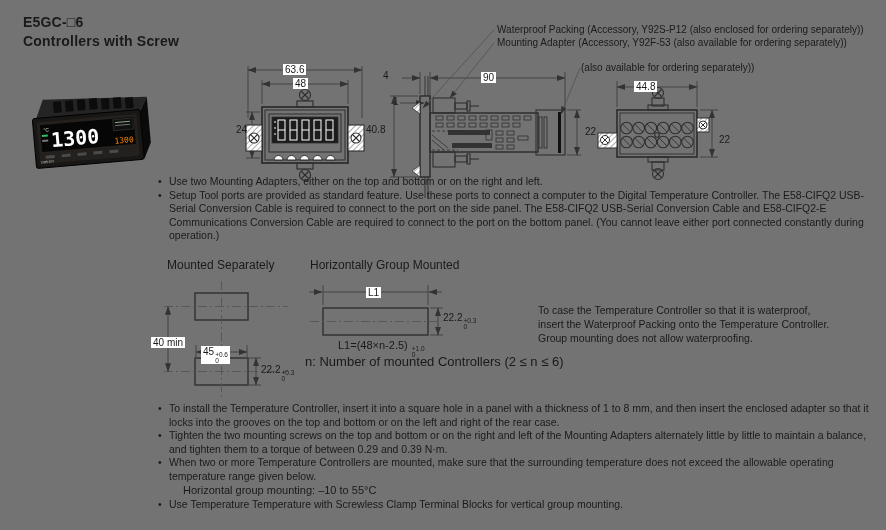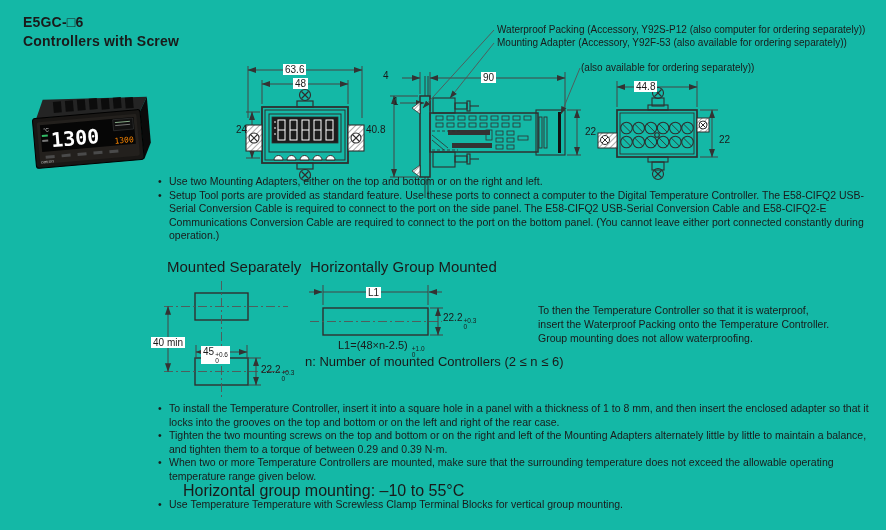--- a/index.html
+++ b/index.html
@@ -4,7 +4,7 @@
 <style>
 *{margin:0;padding:0;box-sizing:border-box}
 html,body{background:#fff}
-.page{position:relative;width:886px;height:530px;background:#14b8a6;color:#1a1a1a;
+.page{position:relative;width:886px;height:530px;background:#737373;color:#1a1a1a;
   font-family:"Liberation Sans",sans-serif;overflow:hidden}
 .abs{position:absolute}
 .title{position:absolute;left:23px;top:13px;font-size:14px;font-weight:bold;line-height:19px;letter-spacing:.2px}

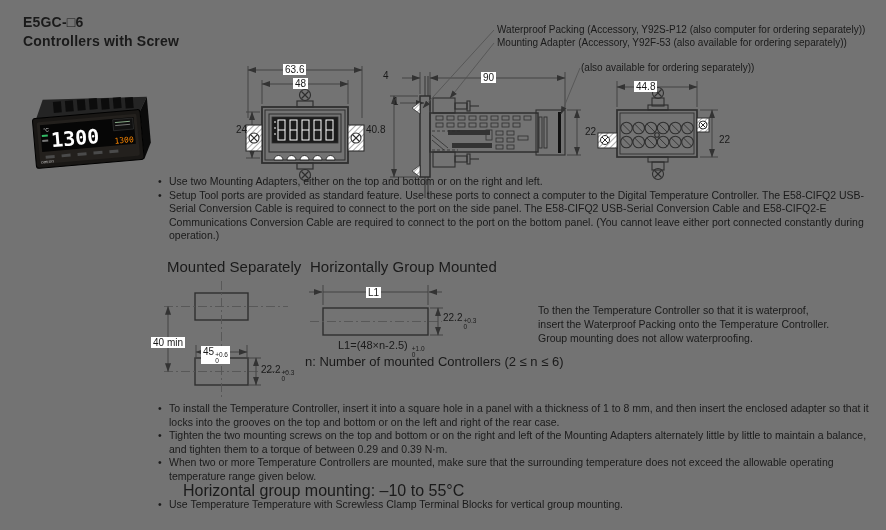--- a/index.html
+++ b/index.html
@@ -68,7 +68,7 @@
     </g>
   </svg>
 
-  <div class="ann" style="left:497px;top:24px">Waterproof Packing (Accessory, Y92S-P12 (also computer for ordering separately))</div>
+  <div class="ann" style="left:497px;top:24px">Waterproof Packing (Accessory, Y92S-P12 (also enclosed for ordering separately))</div>
   <div class="ann" style="left:497px;top:36.5px">Mounting Adapter (Accessory, Y92F-53 (also available for ordering separately))</div>
   <div class="ann" style="left:581px;top:61.5px">(also available for ordering separately))</div>
 

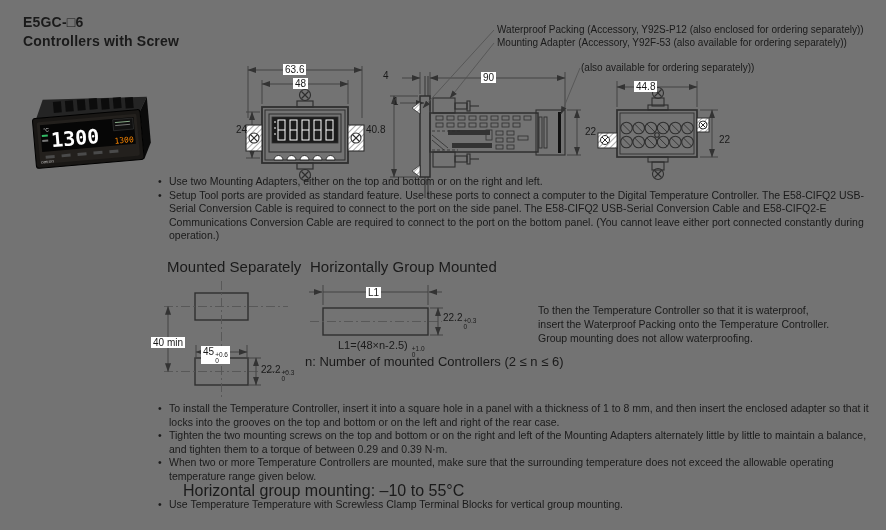--- a/index.html
+++ b/index.html
@@ -12,7 +12,7 @@
 .dim{position:absolute;font-size:10px;line-height:11px;background:#fff;padding:0 2px;white-space:nowrap}
 .dim.nobg{background:transparent}
 .tol{display:inline-flex;flex-direction:column;font-size:6.5px;line-height:6px;vertical-align:-2px;margin-left:1px;text-align:left}
-.sechead{position:absolute;font-size:15px;white-space:nowrap}
+.sechead{position:absolute;font-size:12px;white-space:nowrap}
 .wnote{position:absolute;left:538px;top:303px;font-size:10.5px;line-height:14px}
 ul.notes{position:absolute;list-style:none;font-size:10.5px;line-height:13.5px}
 ul.notes li{display:flex}

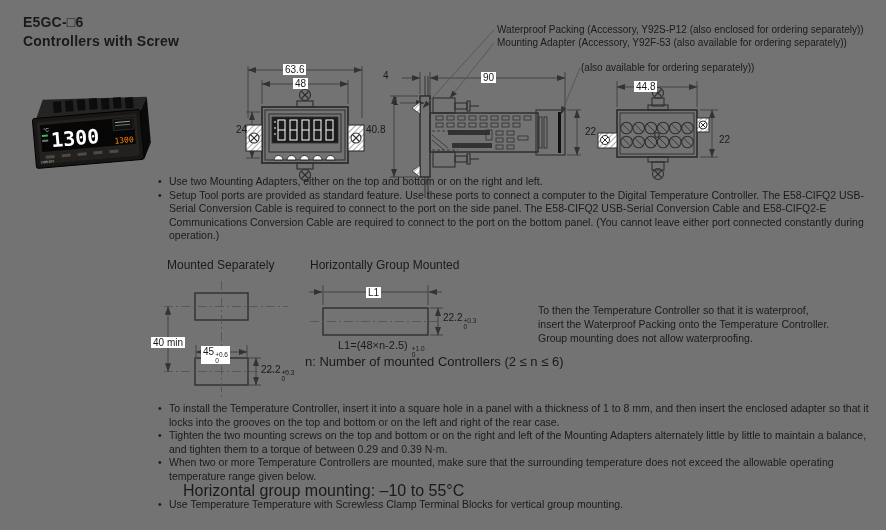--- a/index.html
+++ b/index.html
@@ -378,7 +378,7 @@
   <div class="dim nobg n-lbl" style="left:303px;top:356px">n: Number of mounted Controllers (2 ≤ n ≤ 6)</div>
 
   <div class="wnote">
-    <div>To then the Temperature Controller so that it is waterproof,</div>
+    <div>To case the Temperature Controller so that it is waterproof,</div>
     <div>insert the Waterproof Packing onto the Temperature Controller.</div>
     <div>Group mounting does not allow waterproofing.</div>
   </div>

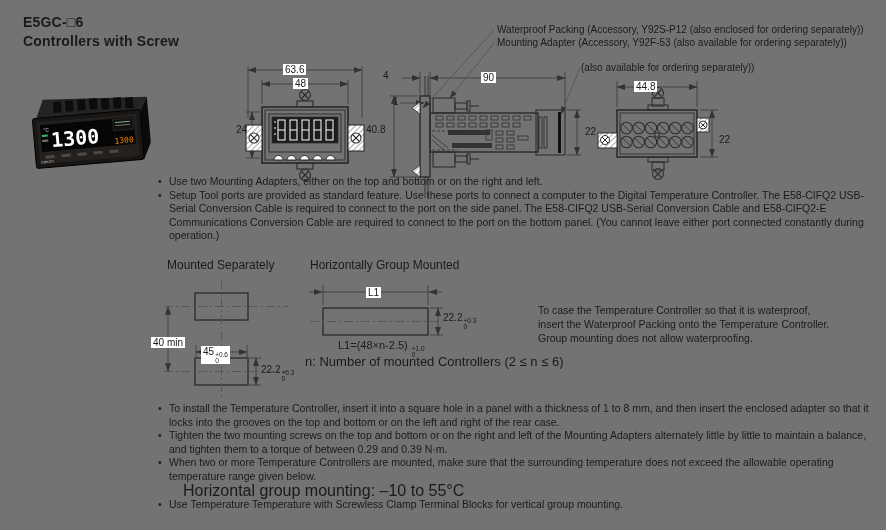--- a/index.html
+++ b/index.html
@@ -397,7 +397,7 @@
         <span class="t">When two or more Temperature Controllers are mounted, make sure that the surrounding temperature does not exceed the allowable operating temperature range given below.</span>
       </li>
   </ul>
-  <div class="abs subnote" style="left:158px;top:484px;font-size:16px;line-height:13.5px">Horizontal group mounting: –10 to 55°C</div>
+  <div class="abs subnote" style="left:158px;top:484px;font-size:11px;line-height:13.5px">Horizontal group mounting: –10 to 55°C</div>
   <ul class="notes" style="left:158px;top:498px;width:727px">
     <li>
         <span class="b">•</span>

